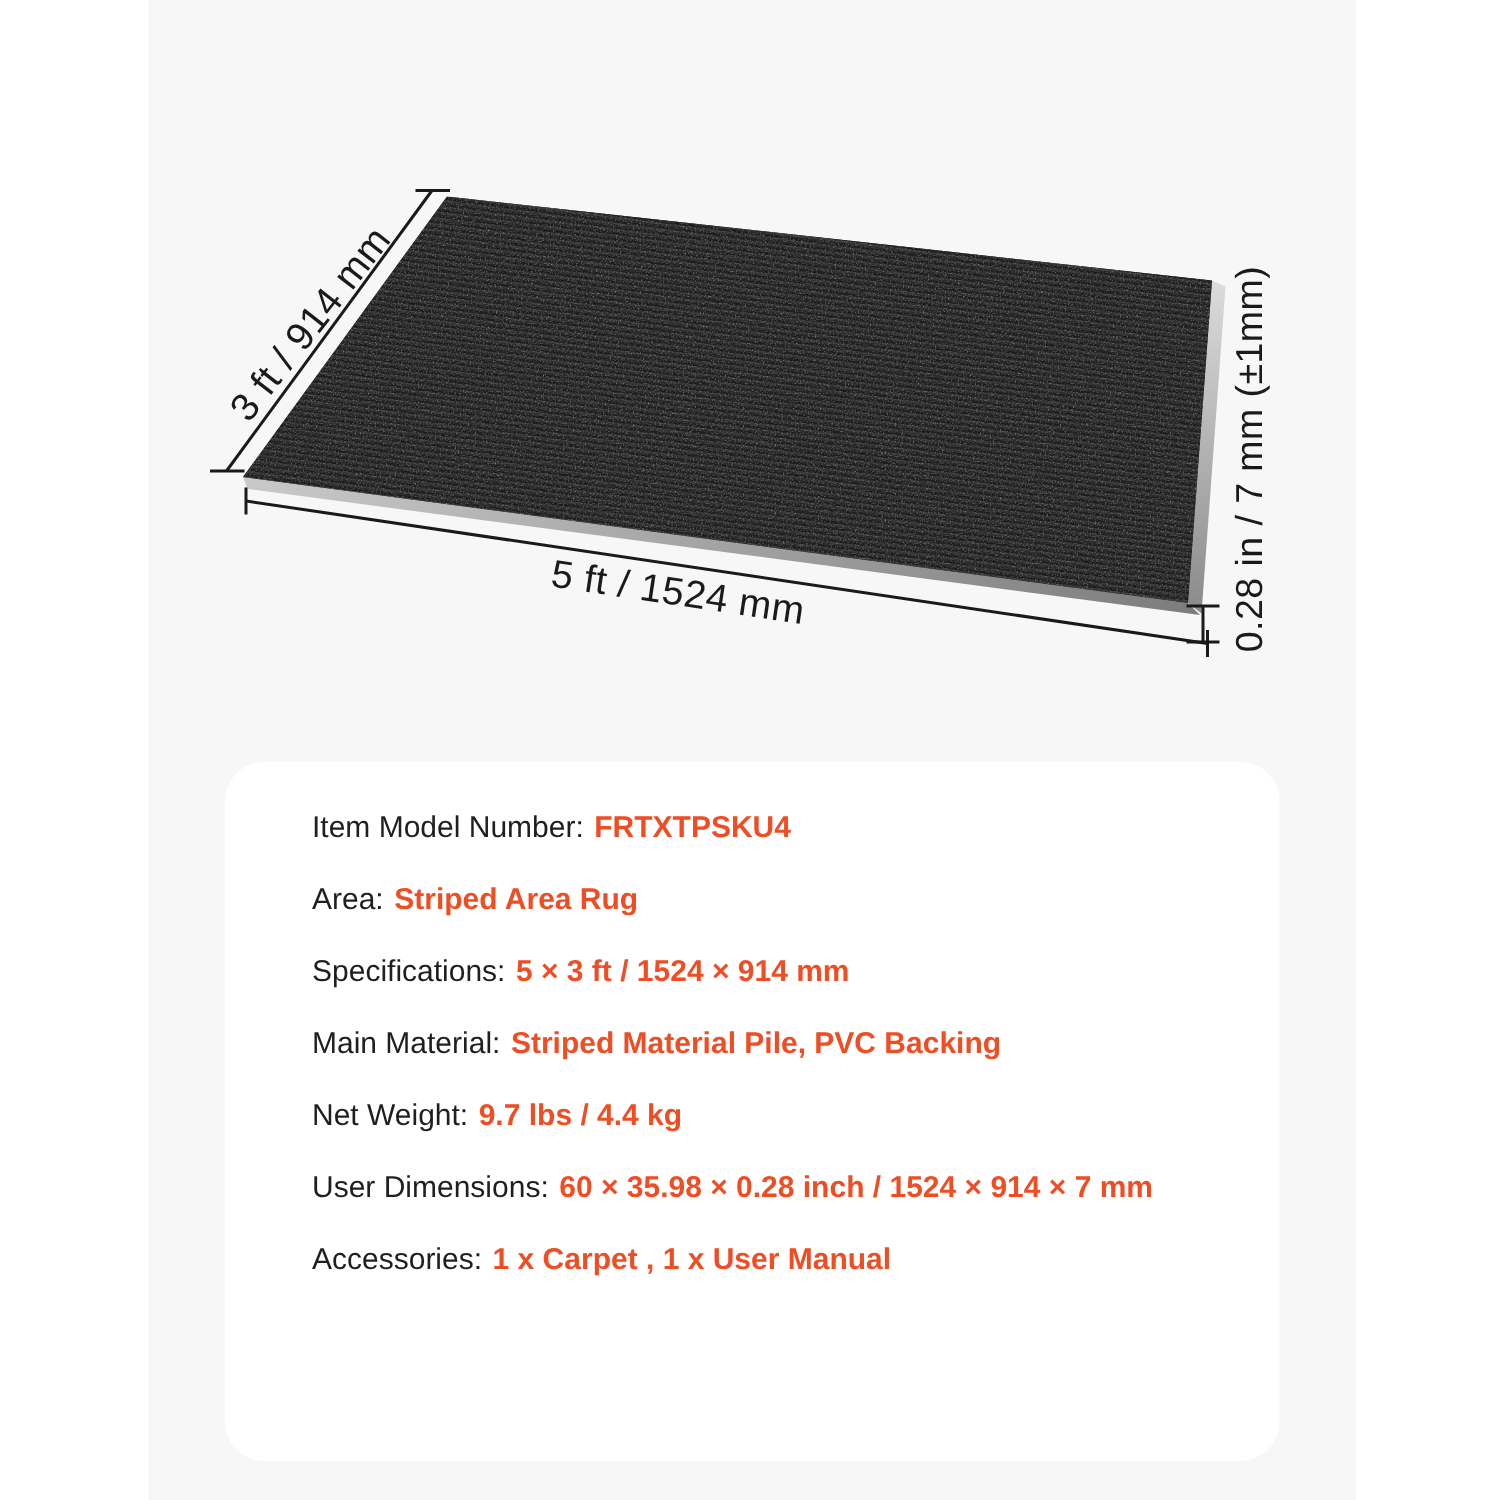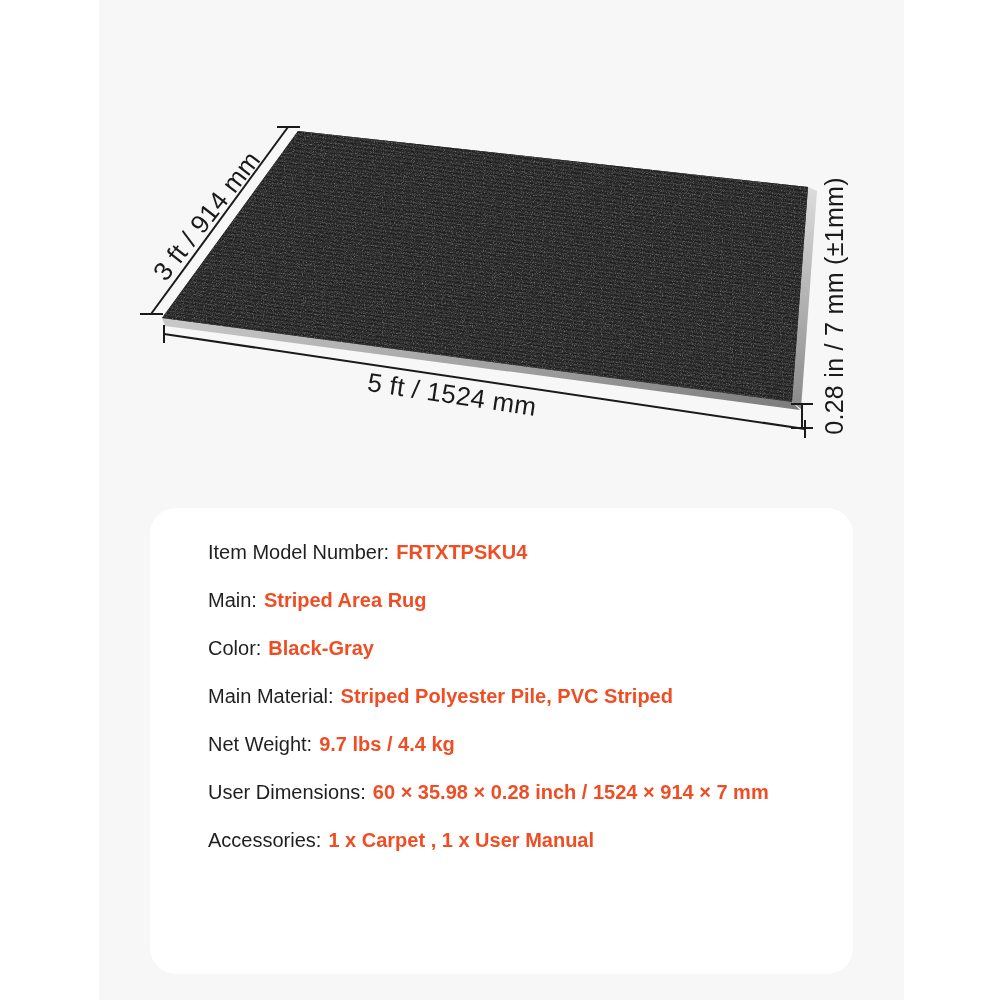--- a/index.html
+++ b/index.html
@@ -108,7 +108,7 @@
   <div class="spec-rows">
   <div class="spec-row"><span class="spec-label">Item Model Number:</span><span class="spec-value">FRTXTPSKU4</span></div>
 
-  <div class="spec-row"><span class="spec-label">Main:</span><span class="spec-value">Striped Area Rug</span></div>
+  <div class="spec-row"><span class="spec-label">Area:</span><span class="spec-value">Striped Area Rug</span></div>
 
 
 

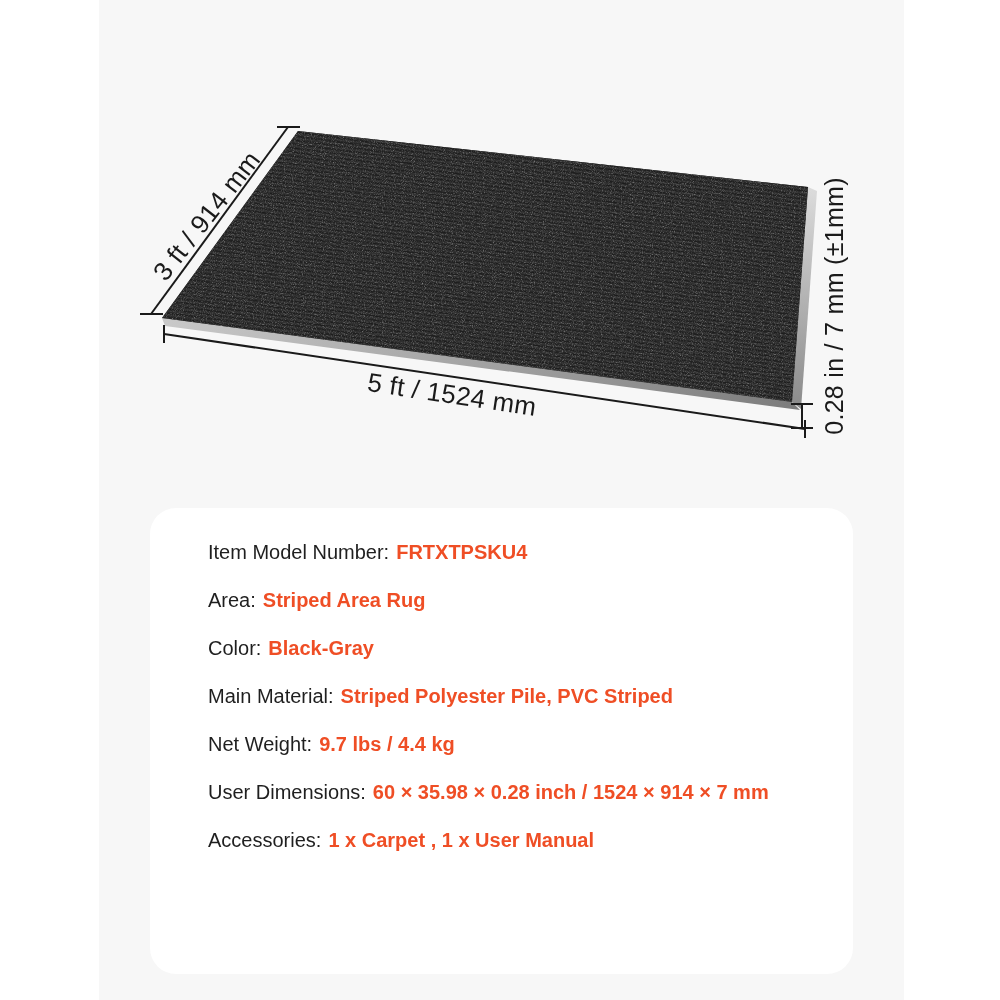--- a/index.html
+++ b/index.html
@@ -110,6 +110,7 @@
 
   <div class="spec-row"><span class="spec-label">Area:</span><span class="spec-value">Striped Area Rug</span></div>
 
+  <div class="spec-row"><span class="spec-label">Specifications:</span><span class="spec-value">5 × 3 ft / 1524 × 914 mm</span></div>
 
 
   <div class="spec-row"><span class="spec-label">Color:</span><span class="spec-value">Black-Gray</span></div>

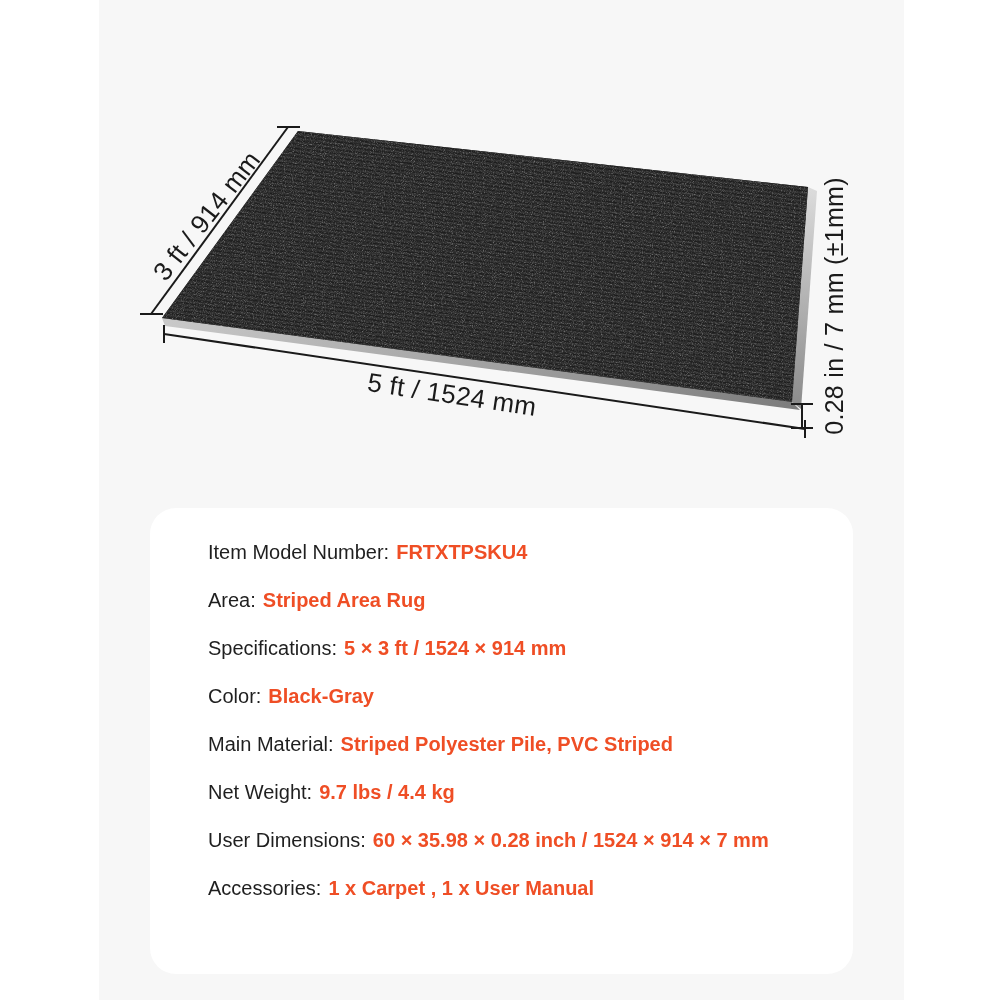--- a/index.html
+++ b/index.html
@@ -113,7 +113,6 @@
   <div class="spec-row"><span class="spec-label">Specifications:</span><span class="spec-value">5 × 3 ft / 1524 × 914 mm</span></div>
 
 
-  <div class="spec-row"><span class="spec-label">Color:</span><span class="spec-value">Black-Gray</span></div>
 
   <div class="spec-row"><span class="spec-label">Main Material:</span><span class="spec-value">Striped Polyester Pile, PVC Striped</span></div>
 

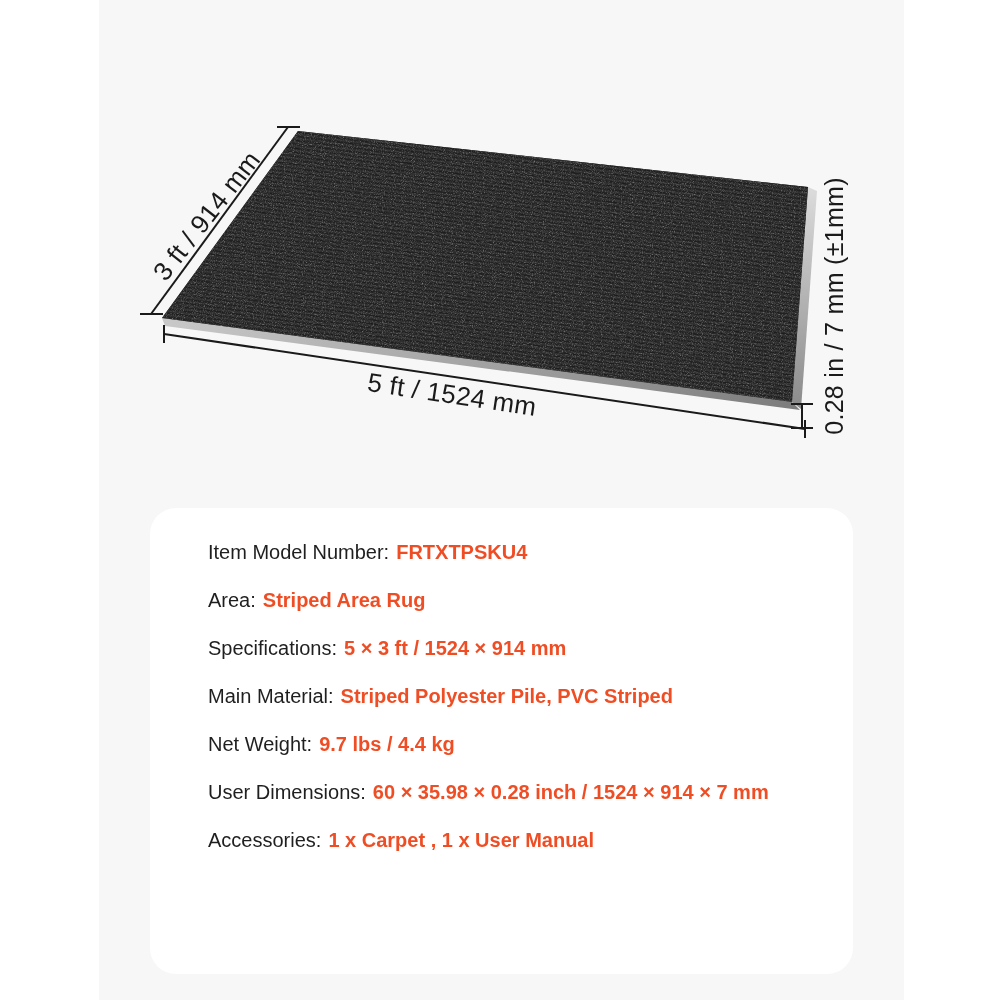--- a/index.html
+++ b/index.html
@@ -114,7 +114,7 @@
 
 
 
-  <div class="spec-row"><span class="spec-label">Main Material:</span><span class="spec-value">Striped Polyester Pile, PVC Striped</span></div>
+  <div class="spec-row"><span class="spec-label">Main Material:</span><span class="spec-value">Striped Material Pile, PVC Backing</span></div>
 
   <div class="spec-row"><span class="spec-label">Net Weight:</span><span class="spec-value">9.7 lbs / 4.4 kg</span></div>
 

